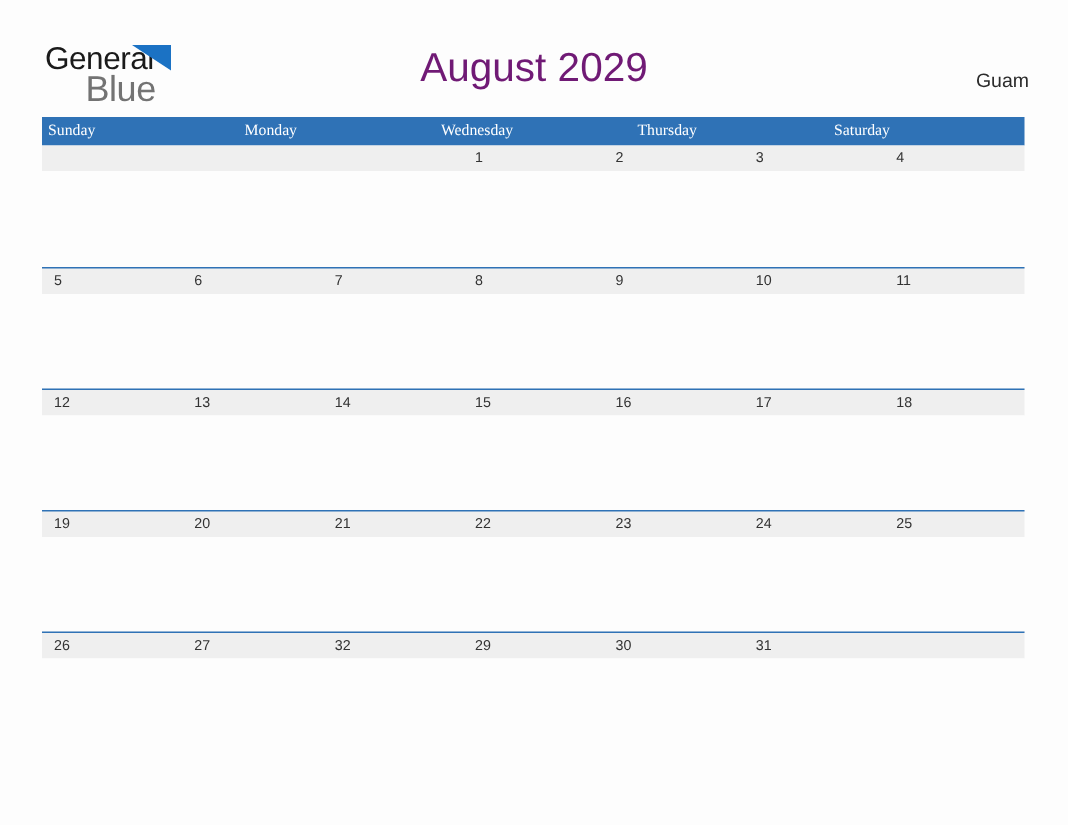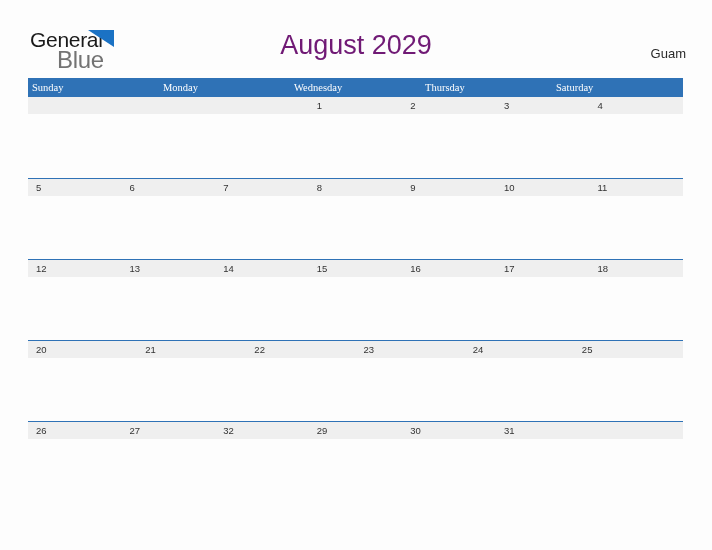--- a/index.html
+++ b/index.html
@@ -256,6 +256,7 @@
 
     <div class="week has-rule">
       <div class="week-band">
+        <div class="day-num">19</div>
         <div class="day-num">20</div>
         <div class="day-num">21</div>
         <div class="day-num">22</div>

